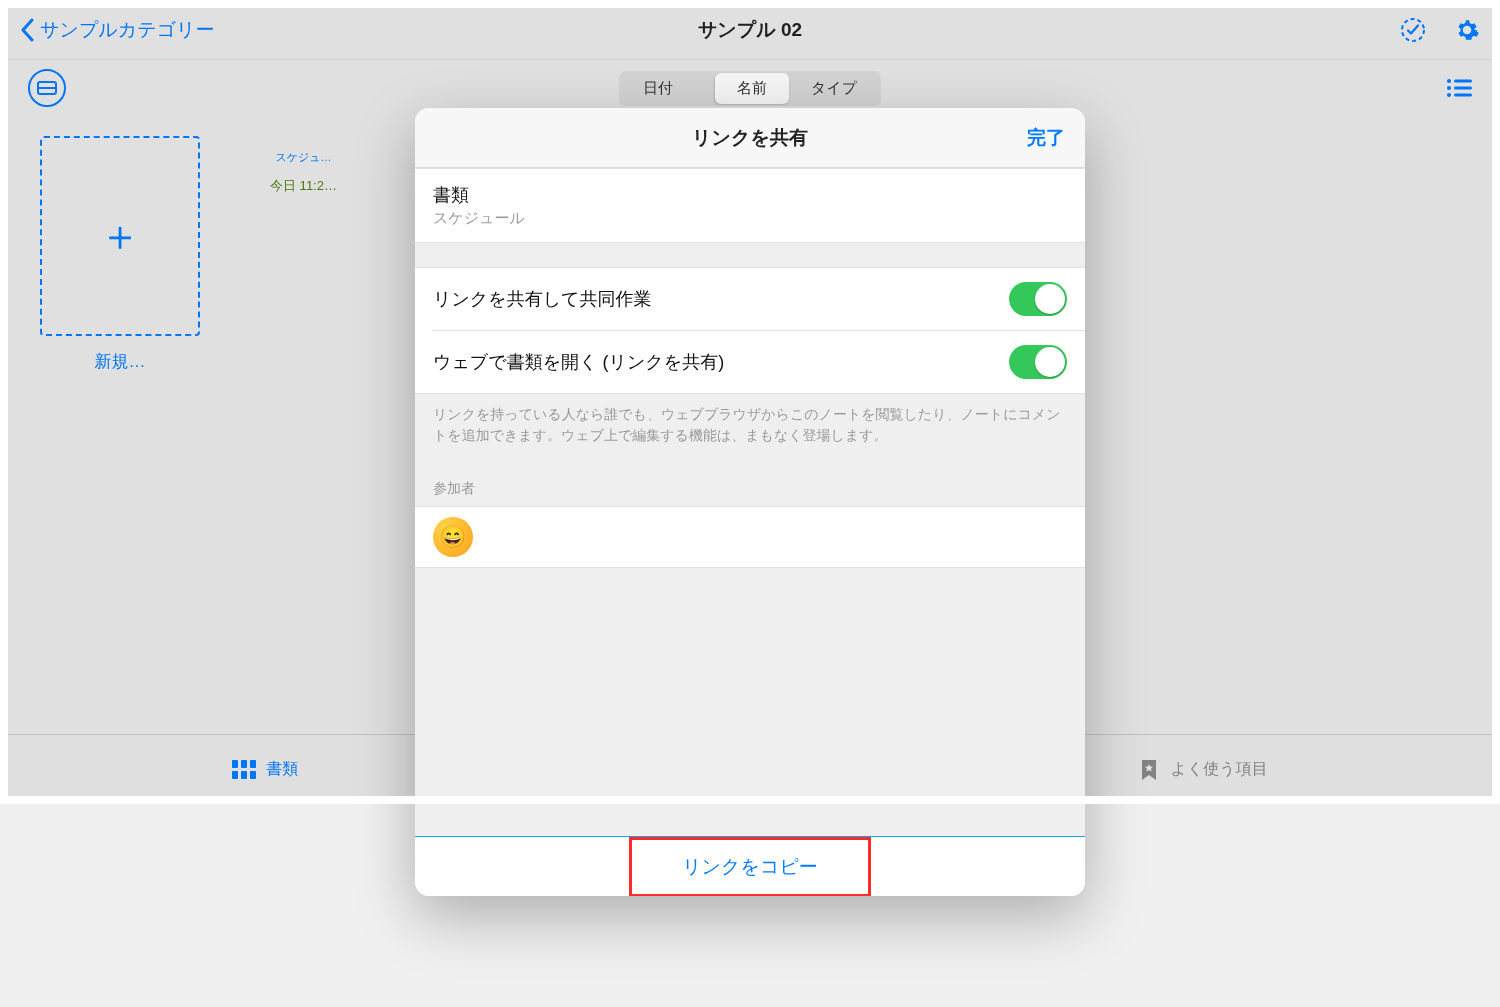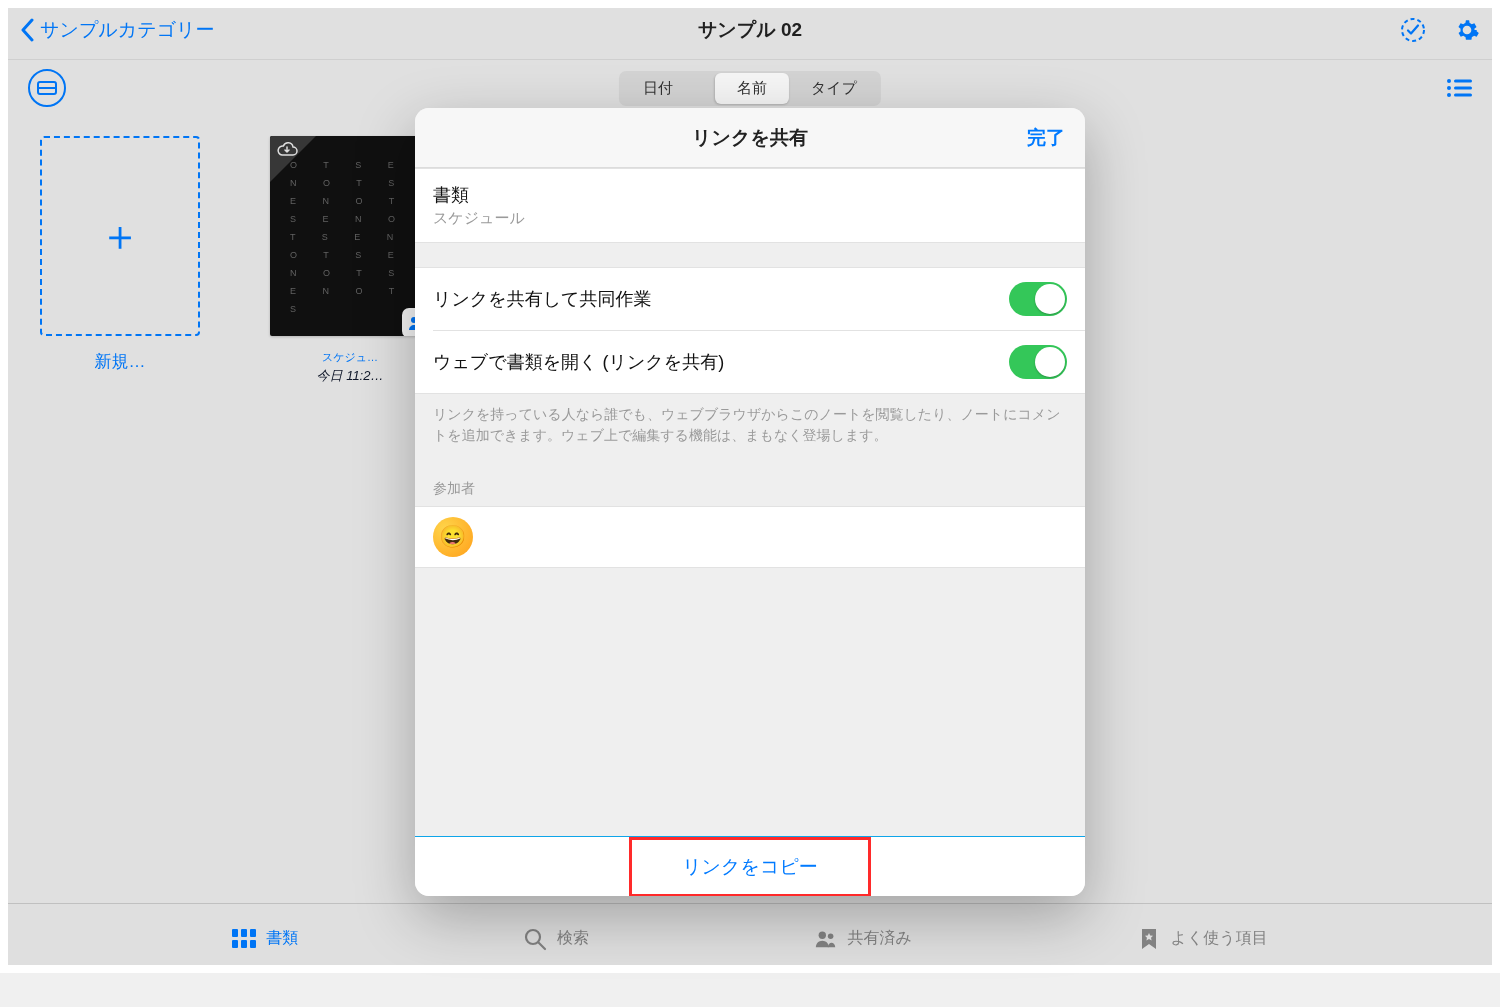--- a/index.html
+++ b/index.html
@@ -5,7 +5,7 @@
 * { box-sizing: border-box; margin: 0; padding: 0; }
 html, body { width: 1500px; height: 1007px; font-family: -apple-system, "Hiragino Sans", "Hiragino Kaku Gothic ProN", sans-serif; background: #f0f0f0; overflow: hidden; }
 
-.app { position: relative; width: 1500px; height: 973px; background: #eaeaea; border-radius: 27px; }
+.app { position: relative; width: 1500px; height: 804px; background: #eaeaea; border-radius: 27px; }
 
 
 .topbar { position: relative; height: 60px; display: flex; align-items: center; padding: 0 20px; border-bottom: 1px solid #d8d8d8; }

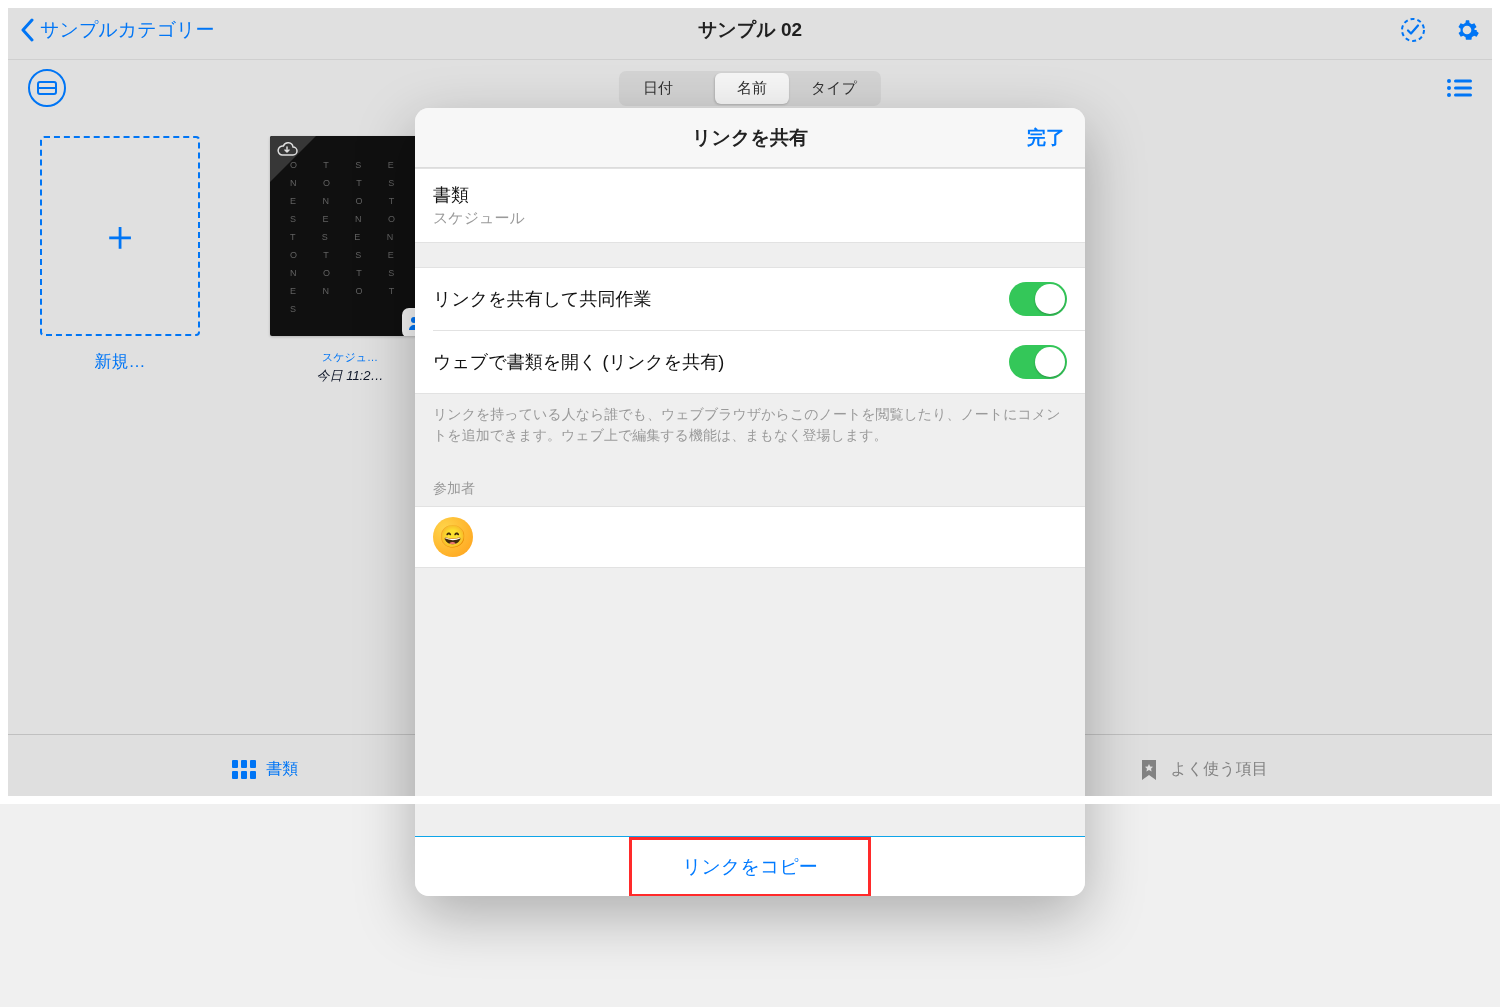--- a/index.html
+++ b/index.html
@@ -149,24 +149,6 @@
     </div>
 
     <div class="doc-tile">
-      <div class="doc-thumb">
-        <div class="dots">O T S E N O T S E N O T S E N O T S E N O T S E N O T S E N O T S</div>
-        <div class="corner"></div>
-        <div class="cloud">
-          <svg width="22" height="16" viewBox="0 0 22 16">
-              <path d="M6 13h11a4 4 0 0 0 0-8 5 5 0 0 0-9.6-1A3.5 3.5 0 0 0 6 13z" fill="none" stroke="#e8e8e8" stroke-width="1.5"></path>
-              <path d="M11 5v5m0 0l-2-2m2 2l2-2" stroke="#e8e8e8" stroke-width="1.5" fill="none" stroke-linecap="round"></path>
-            </svg>
-        </div>
-        <div class="doc-badge">
-          <svg width="18" height="18" viewBox="0 0 18 18">
-              <circle cx="6" cy="6" r="3" fill="#007aff"></circle>
-              <circle cx="12.5" cy="7" r="2.3" fill="#007aff"></circle>
-              <path d="M1 16c0-3 2.5-5 5-5s5 2 5 5" fill="#007aff"></path>
-              <path d="M10 16c0-2.5 1.5-4 3-4s3 1.5 3 4" fill="#007aff"></path>
-            </svg>
-        </div>
-      </div>
       <div class="doc-title">スケジュ…</div>
       <div class="doc-sub">今日 11:2…</div>
     </div>

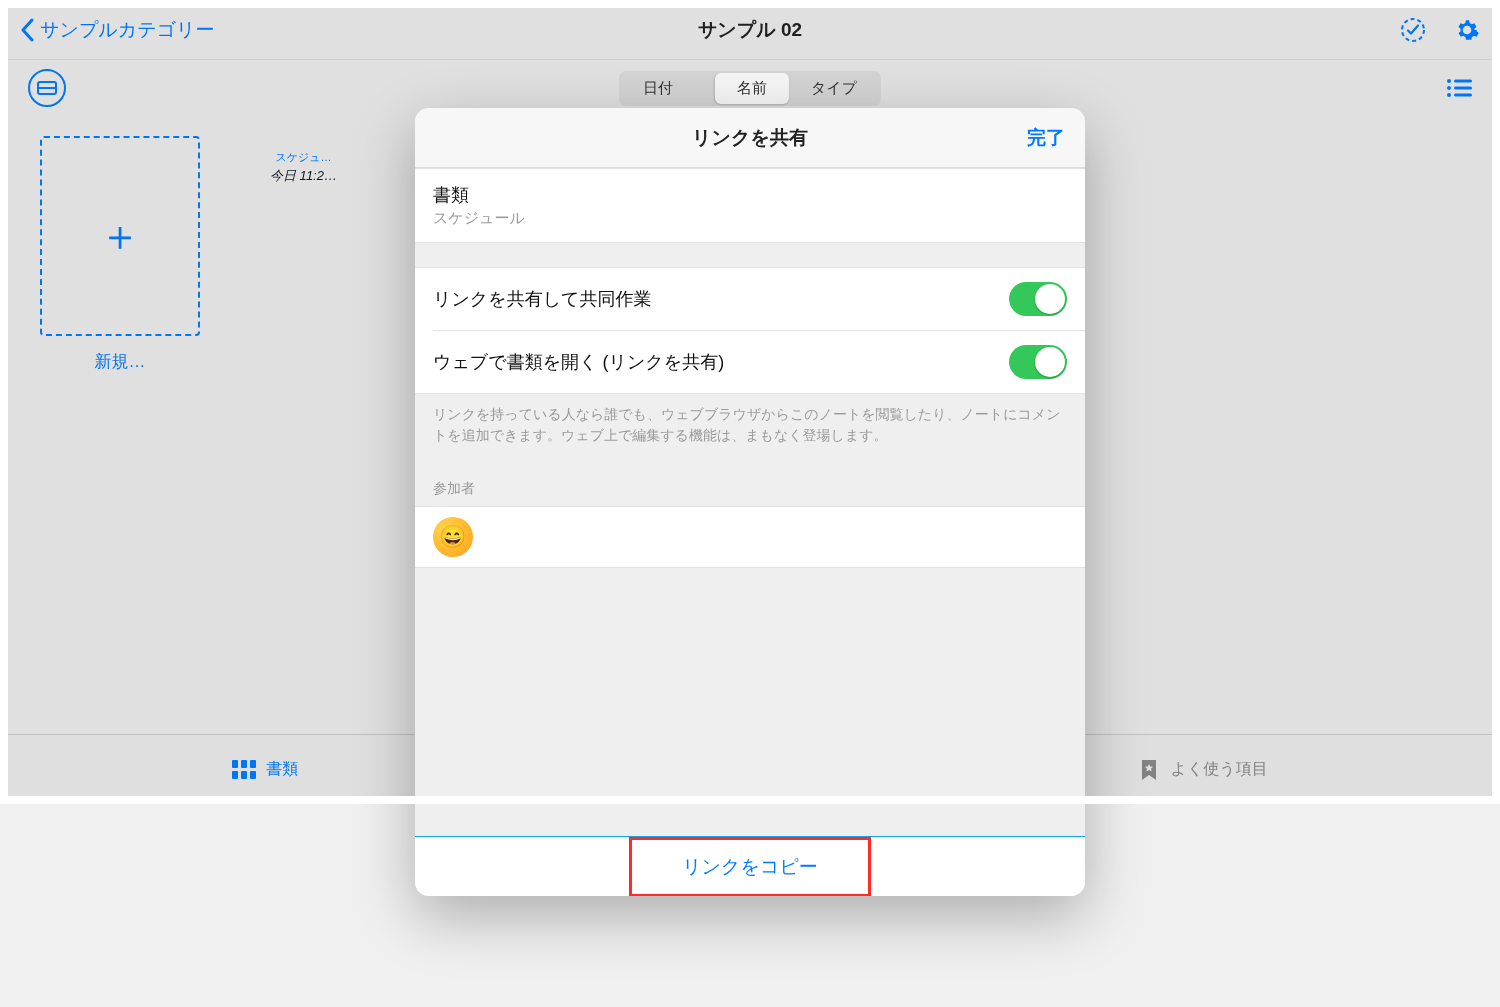--- a/index.html
+++ b/index.html
@@ -38,7 +38,7 @@
 .doc-thumb .dots { position:absolute; inset:0; padding:20px 8px 8px 20px; color:#666; font-size:9px; line-height:18px; letter-spacing:12px; word-break:break-all; overflow:hidden; }
 .doc-badge { position:absolute; bottom:-2px; right:-2px; width:30px; height:30px; background:#fff; border-radius:7px; box-shadow:0 1px 2px rgba(0,0,0,0.2); display:flex; align-items:center; justify-content:center; color:#007aff; }
 .doc-title { margin-top:14px; color:#007aff; font-size:11px; }
-.doc-sub { color:#0f172a; font-size:13px; margin-top:2px;font-style:italic; }
+.doc-sub { color:#4d7c0f; font-size:13px; margin-top:12px; }
 
 
 .tabbar { position:absolute; bottom:0; left:0; right:0; height:70px; background:#e9e9e9; border-top:1px solid #c8c8c8; display:flex; align-items:center; justify-content:space-around; padding:0 120px; }

